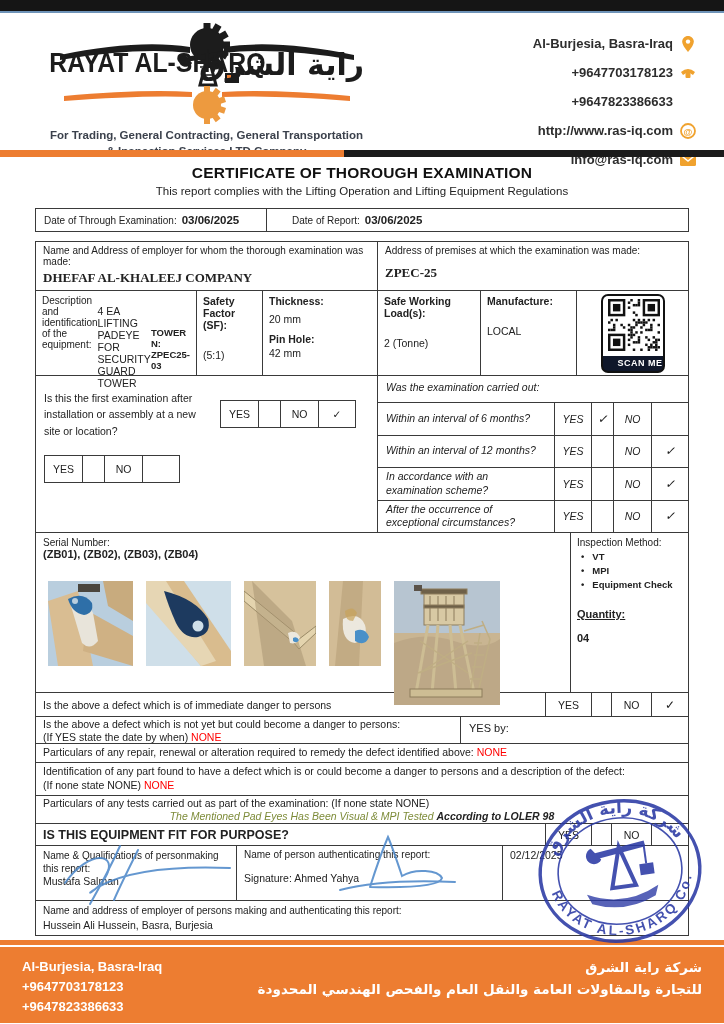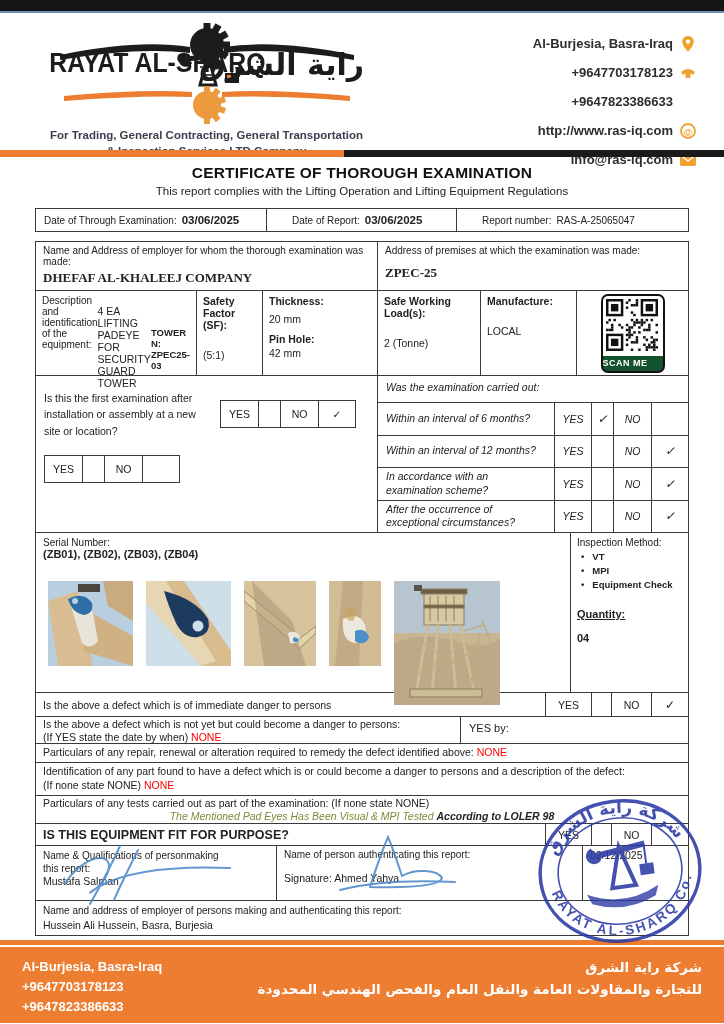--- a/index.html
+++ b/index.html
@@ -254,10 +254,6 @@
     <div class="date-cell dc2">
       <span class="lbl">Date of Report:</span>
       <span class="val">03/06/2025</span>
-    </div>
-    <div class="date-cell dc3">
-      <span class="lbl">Report number:</span>
-      <span class="lbl">RAS-A-25065047</span>
     </div>
   </div>
 

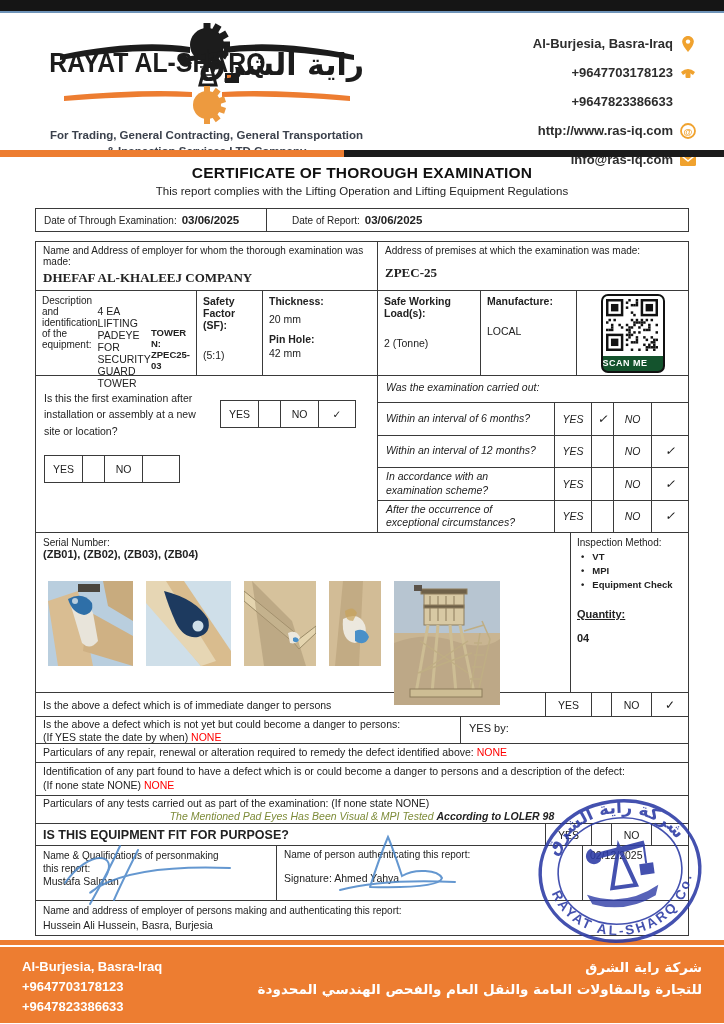--- a/index.html
+++ b/index.html
@@ -66,7 +66,7 @@
   .kv .v { margin-top:6px; margin-bottom:8px; }
 
   
-  .qr-wrap { border:2.5px solid #111; border-radius:7px; background:#14532d; width:64px; text-align:left; overflow:hidden; }
+  .qr-wrap { border:2.5px solid #111; border-radius:7px; background:#0f172a; width:64px; text-align:right; overflow:hidden; }
   .qr-inner { background:#fff; padding:3px; }
   .qr-caption { color:#fff; font-size:9px; font-weight:bold; letter-spacing:.5px; padding:2px 0 3px; }
 

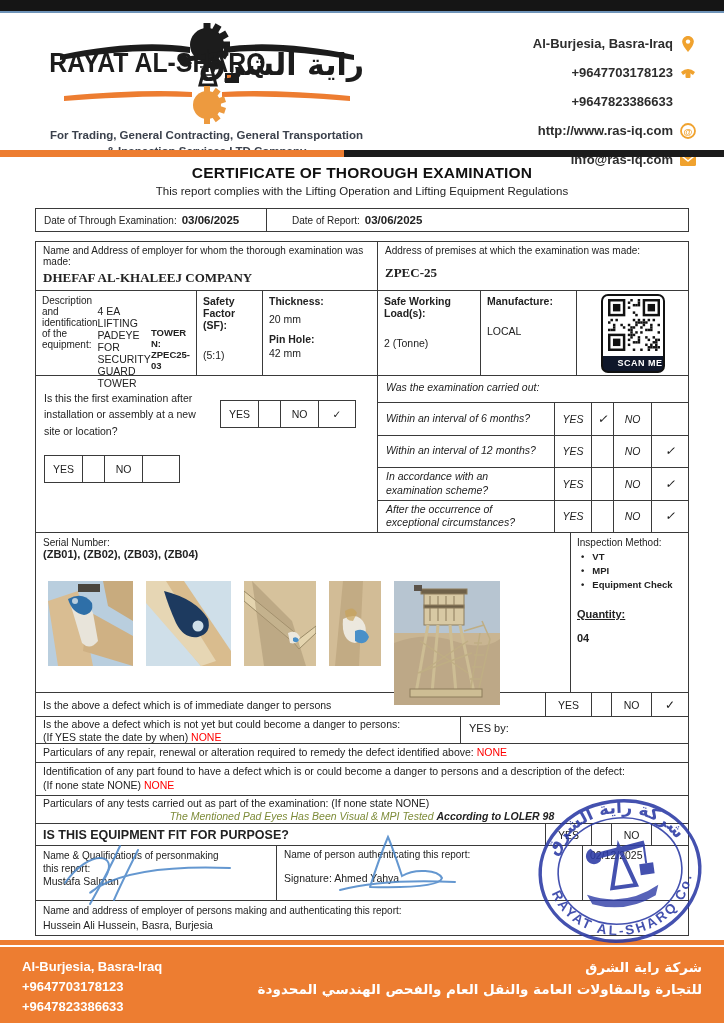--- a/index.html
+++ b/index.html
@@ -117,7 +117,7 @@
   .rowJ .txt { font-size:12.5px; font-weight:bold; }
 
   
-  .rowS { height:55px;gap:40px; }
+  .rowS { height:55px; }
   .cS1 { width:200px; padding:3px 7px; line-height:1.3; }
   .cS2 { width:266px; border-left:1px solid #3a3a3a; padding:3px 7px; }
   .cS3 { flex:1; border-left:1px solid #3a3a3a; padding:3px 7px; line-height:1.3; }

